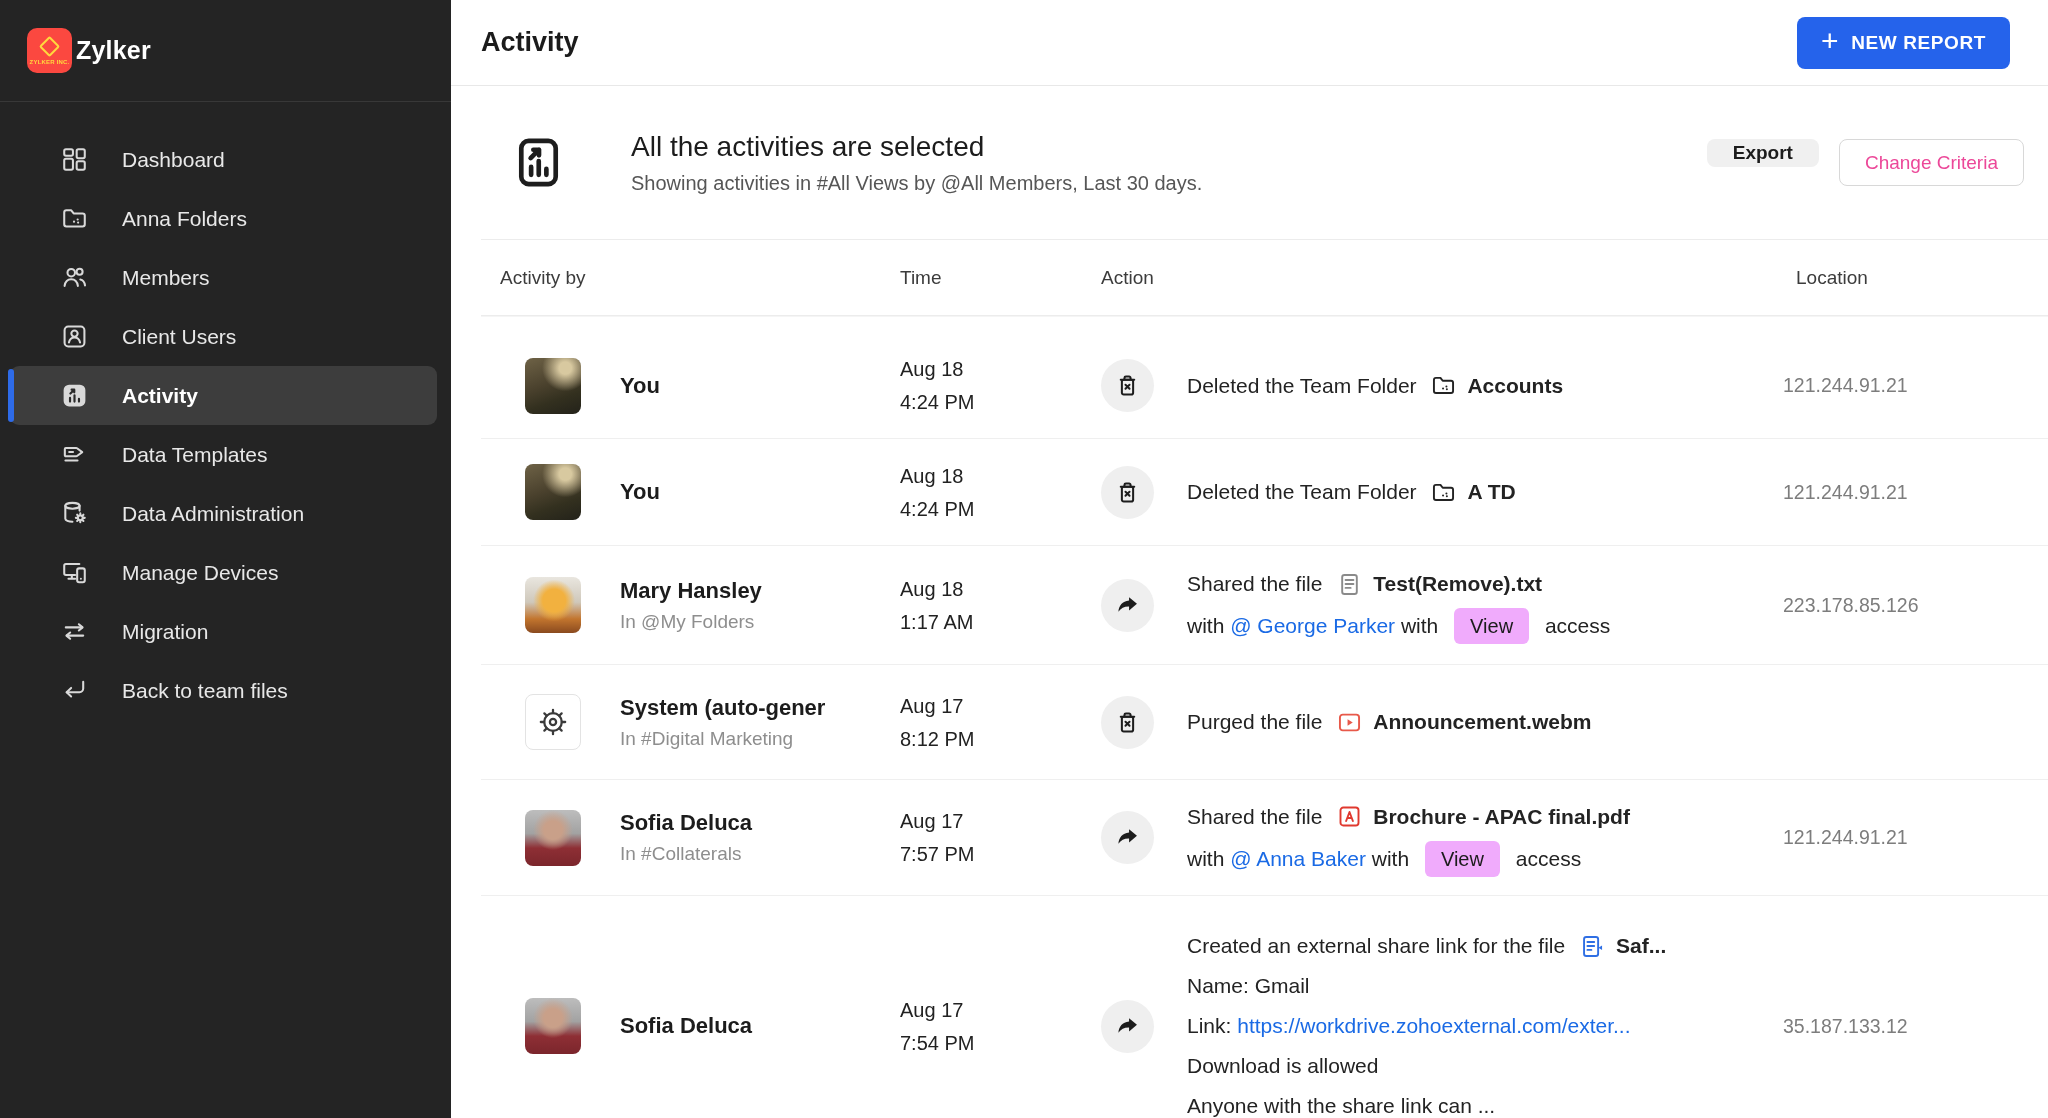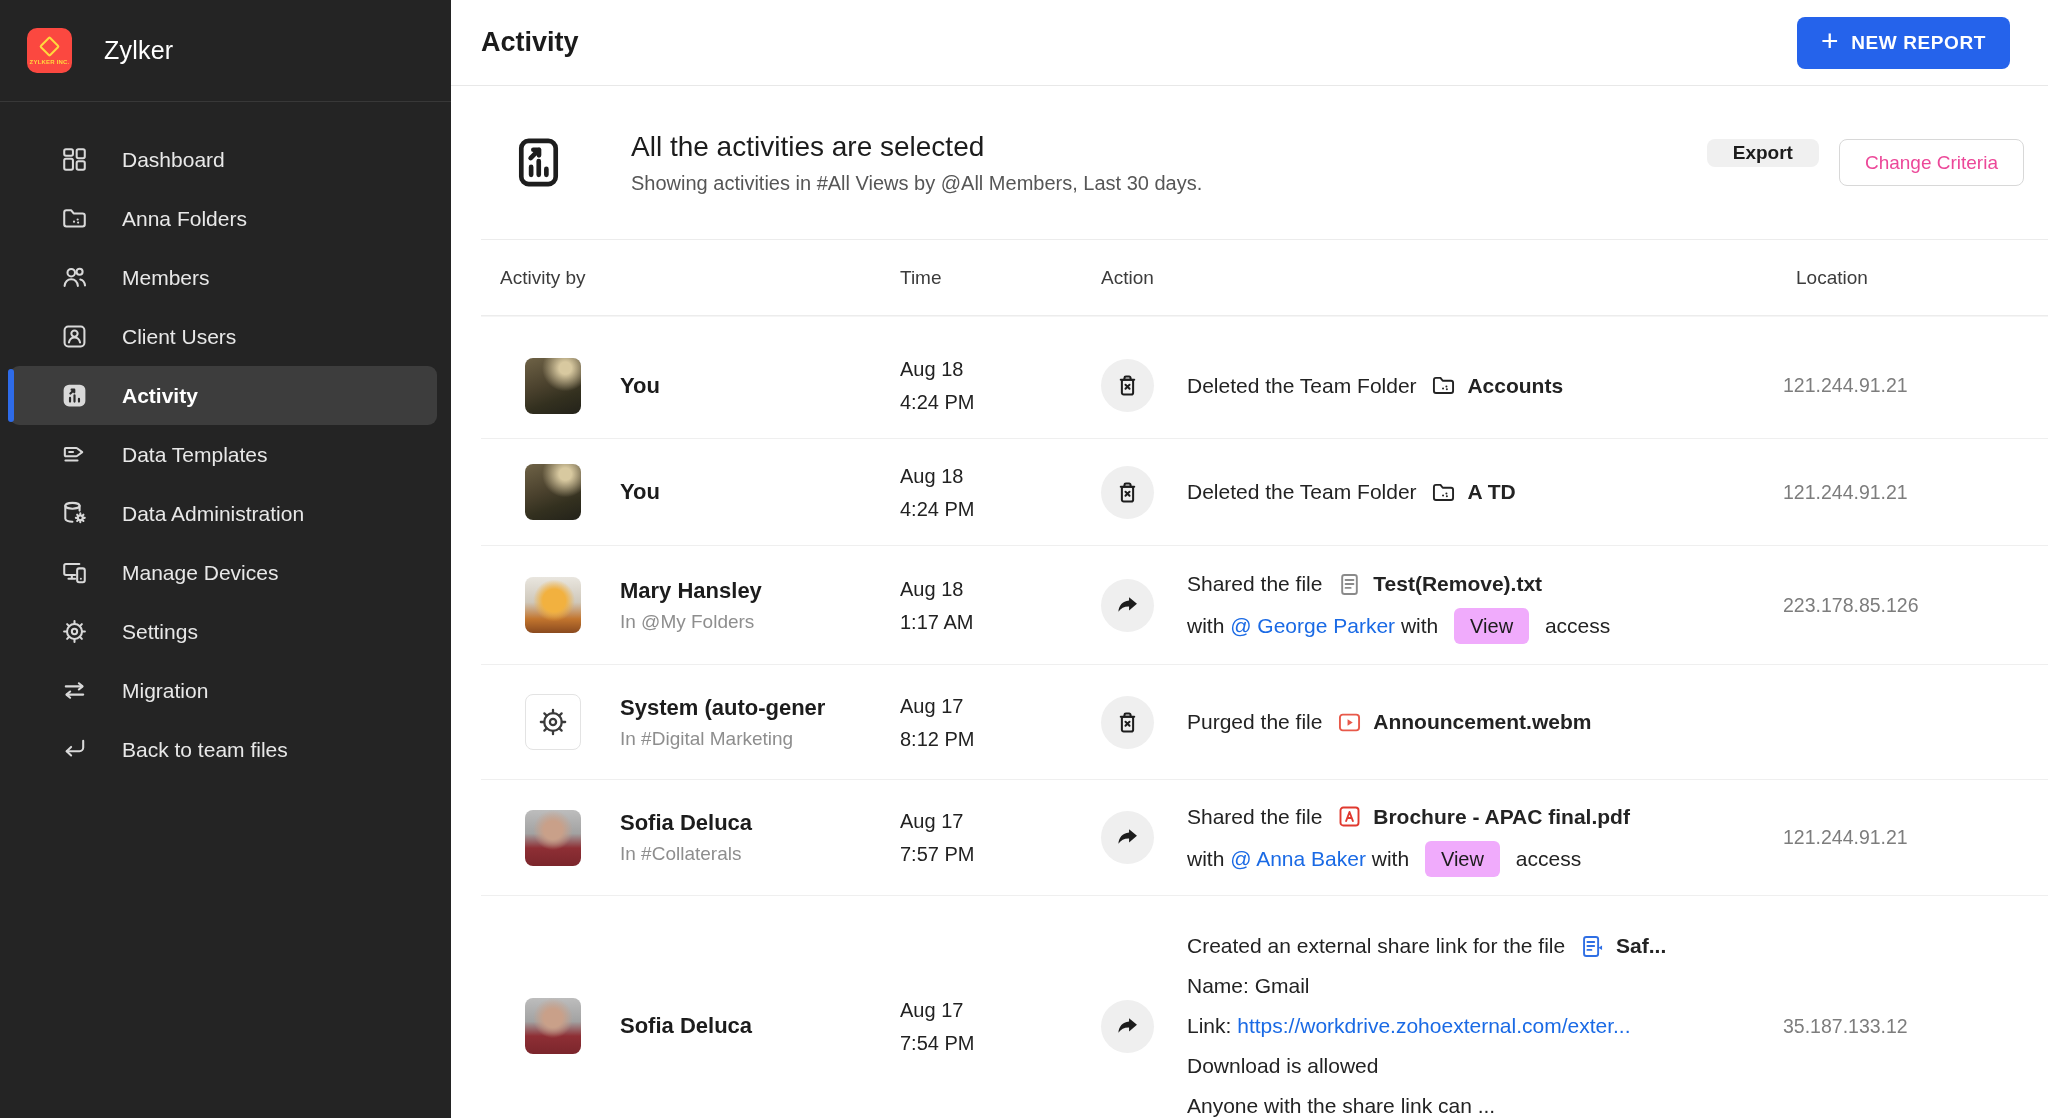--- a/index.html
+++ b/index.html
@@ -15,7 +15,7 @@
     display:flex; flex-direction:column; align-items:center; justify-content:center; gap:2px; }
   .logo .diamond { width:15px; height:15px; border:2px solid #ffd83d; transform:rotate(45deg); border-radius:2px; margin-top:3px;}
   .logo .logo-text { font-size:6px; font-weight:700; color:#ffd83d; letter-spacing:.2px; margin-top:3px; white-space:nowrap;}
-  .brand-name { color:#ffffff; font-size:25px; font-weight:400; margin-left:32px; letter-spacing:.2px; }
+  .brand-name { color:#ffffff; font-size:25px; font-weight:700; margin-left:4px; letter-spacing:.2px; }
 
   .menu { padding-top:28px; }
   .menu-item { position:relative; height:59px; display:flex; align-items:center;

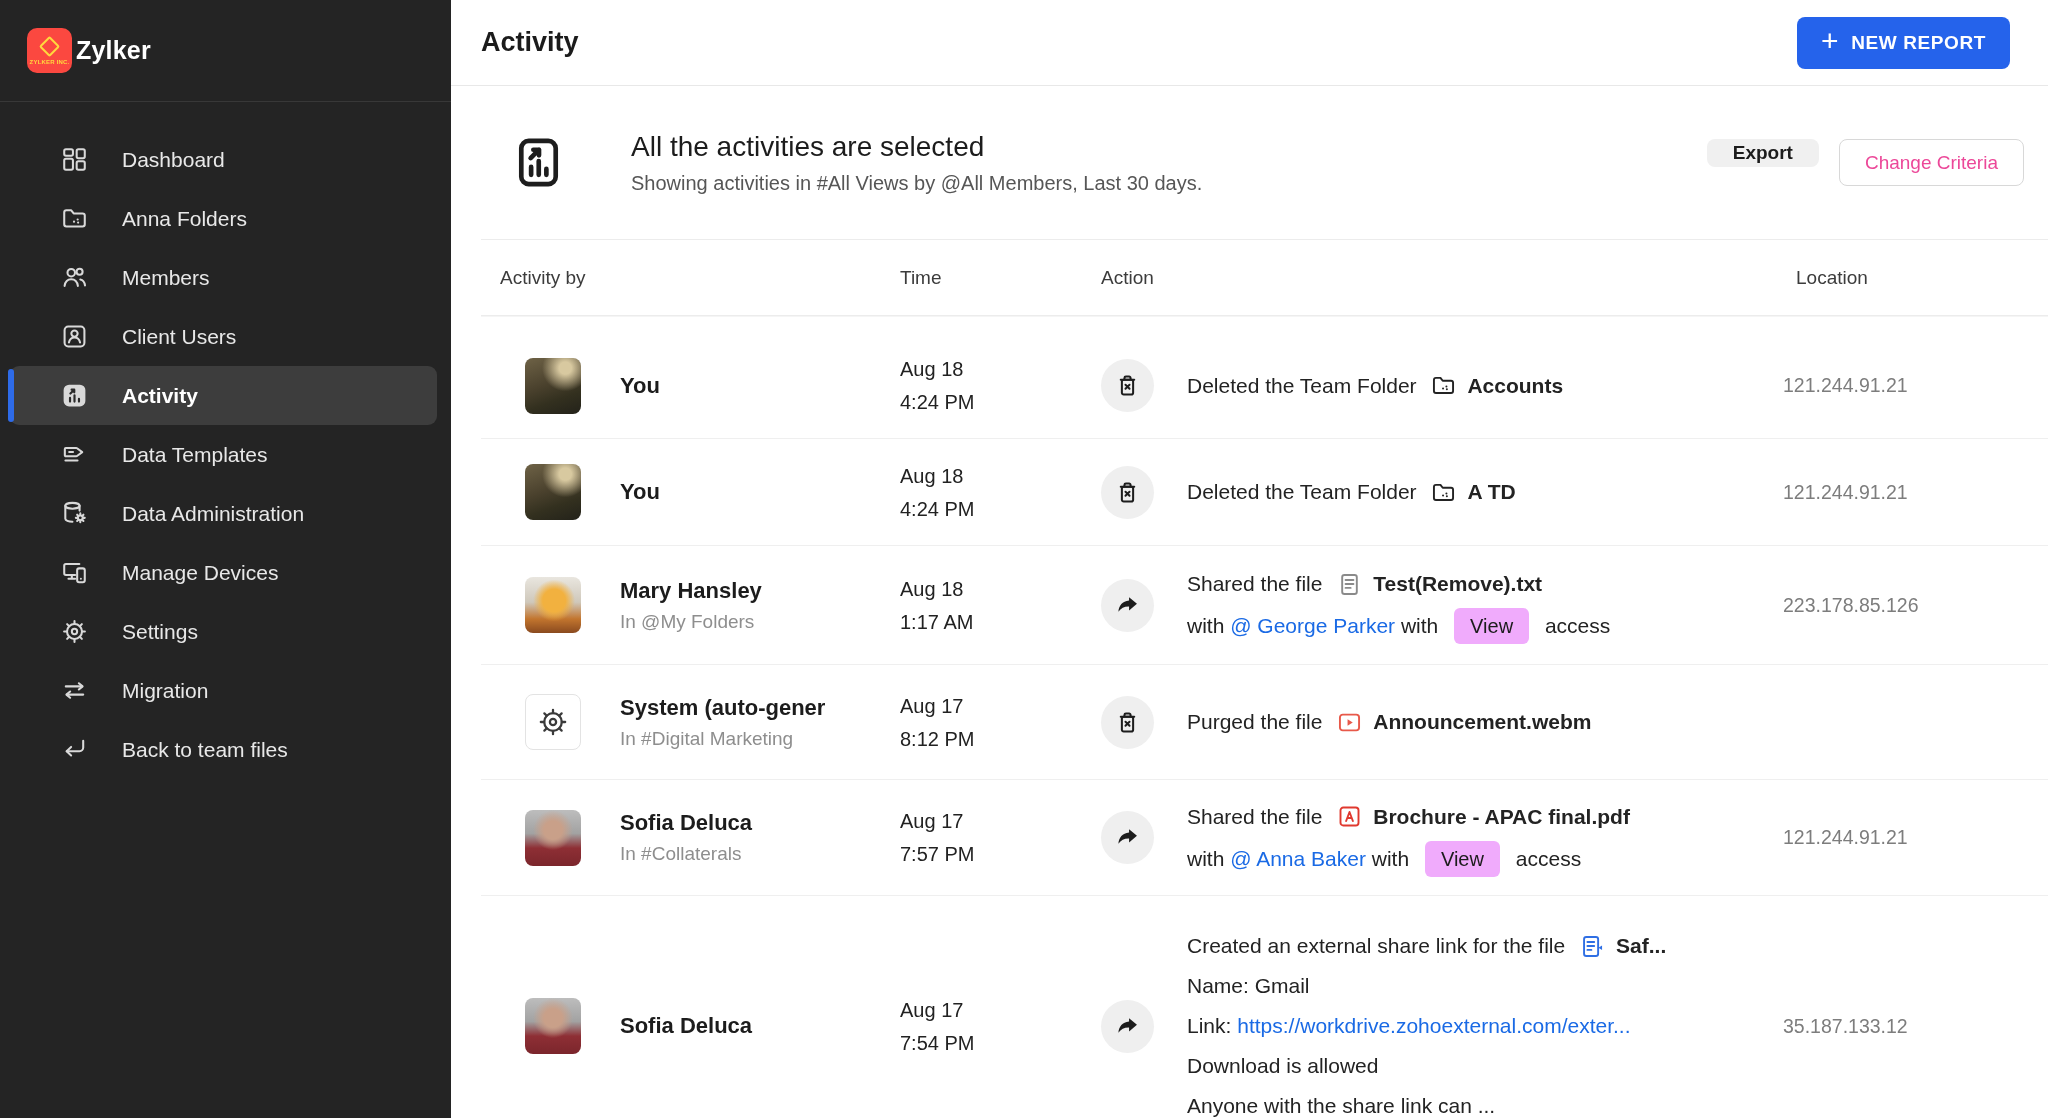--- a/index.html
+++ b/index.html
@@ -212,16 +212,6 @@
         <div class="menu-item">
           <span class="mi-icon">
             <svg viewBox="0 0 24 24" fill="none" stroke="currentColor" stroke-width="1.7" stroke-linecap="round" stroke-linejoin="round">
-              <circle cx="12" cy="12" r="6.2"></circle>
-              <circle cx="12" cy="12" r="2.2"></circle>
-              <path d="M12 3.4v2.4M12 18.2v2.4M3.4 12h2.4M18.2 12h2.4M5.9 5.9l1.7 1.7M16.4 16.4l1.7 1.7M18.1 5.9l-1.7 1.7M7.6 16.4l-1.7 1.7"></path>
-            </svg>
-          </span>
-          <span class="mi-label">Settings</span>
-        </div>
-        <div class="menu-item">
-          <span class="mi-icon">
-            <svg viewBox="0 0 24 24" fill="none" stroke="currentColor" stroke-width="1.7" stroke-linecap="round" stroke-linejoin="round">
               <path d="M4.8 8.6h13.4"></path>
               <path d="M15.6 6l3.1 2.6-3.1 2.6"></path>
               <path d="M19.2 15.4H5.8"></path>

